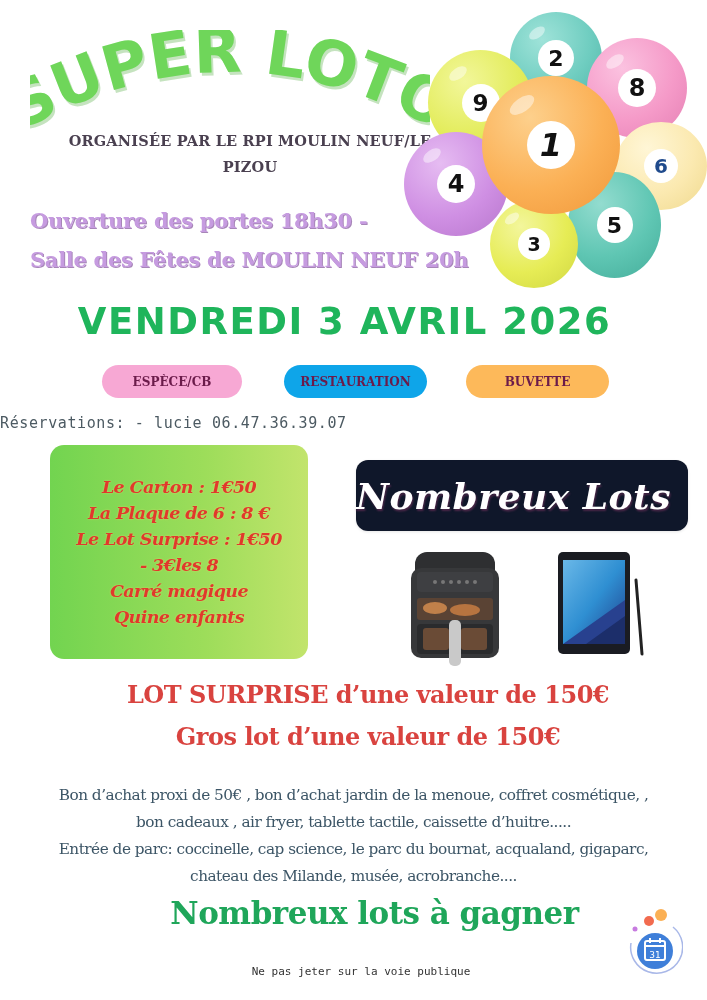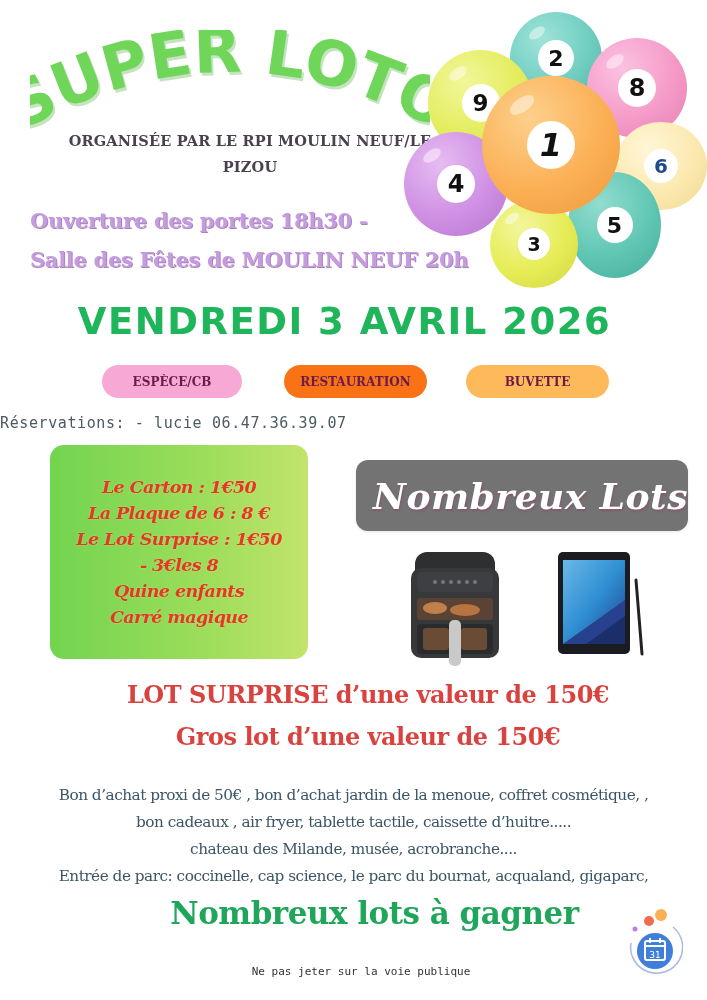--- a/index.html
+++ b/index.html
@@ -164,7 +164,7 @@
 <div class="pill" style="left:102px;width:140px;background:#f7a8d4;">
   <span>ESPÈCE/CB</span>
 </div>
-<div class="pill" style="left:284px;width:143px;background:#f97316;">
+<div class="pill" style="left:284px;width:143px;background:#0ea5e9;">
   <span>RESTAURATION</span>
 </div>
 <div class="pill" style="left:466px;width:143px;background:#fdb95a;">

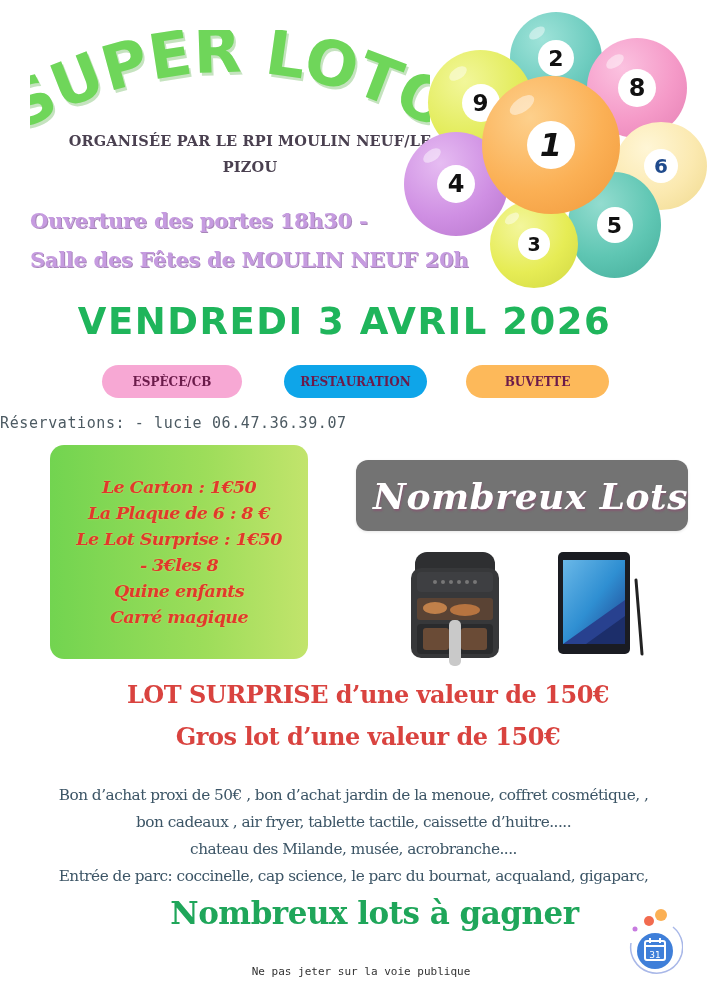--- a/index.html
+++ b/index.html
@@ -67,7 +67,7 @@
 
     .lots-banner {
       position: absolute; left: 356px; top: 460px; width: 332px; height: 71px; border-radius: 12px;
-      background: #737373; display: flex; align-items: center; justify-content: flex-end;
+      background: #0f172a; display: flex; align-items: center; justify-content: flex-start;
       box-shadow: 0 1px 3px rgba(0,0,0,0.1);
     }
     .lots-banner span {

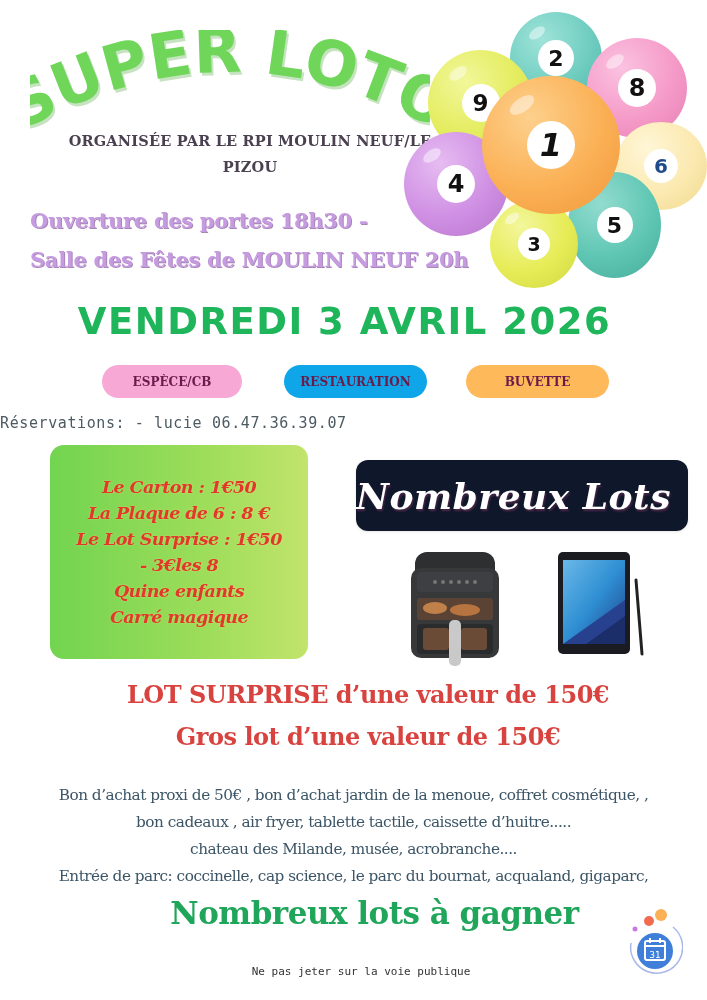--- a/index.html
+++ b/index.html
@@ -178,8 +178,8 @@
   <div class="price-line">La Plaque de 6 : 8 €</div>
   <div class="price-line">Le Lot Surprise : 1€50</div>
   <div class="price-line">- 3€les 8</div>
+  <div class="price-line">Carré magique</div>
   <div class="price-line">Quine enfants</div>
-  <div class="price-line">Carré magique</div>
 </div>
 
 <div class="lots-banner">

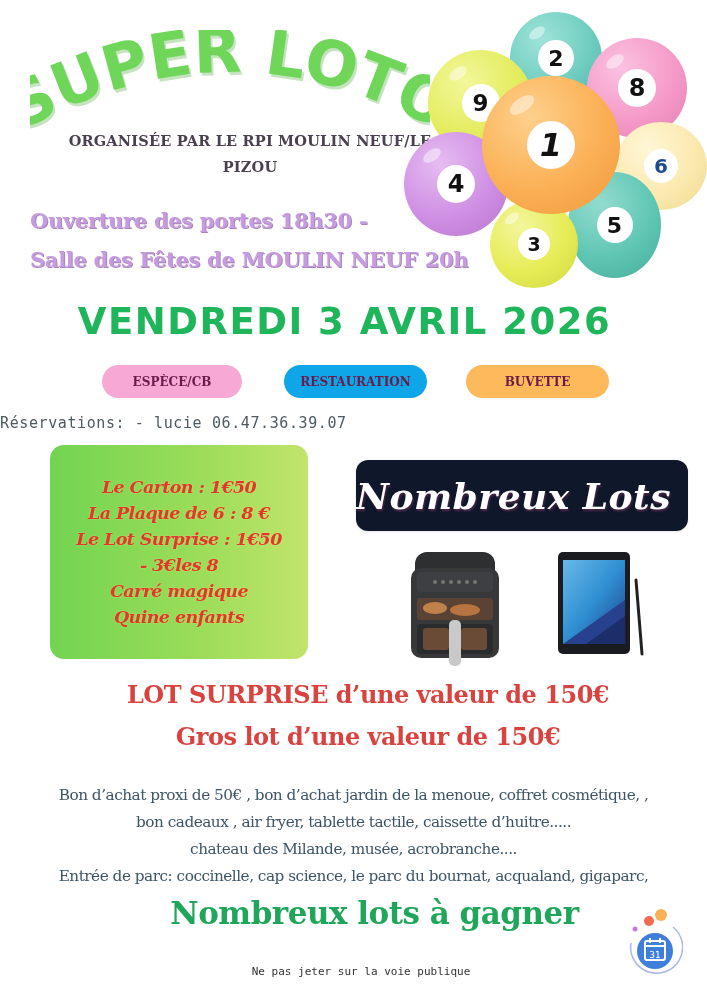--- a/index.html
+++ b/index.html
@@ -226,8 +226,8 @@
 <div class="desc">
   <div>Bon d’achat  proxi de 50€ , bon d’achat jardin de la menoue, coffret cosmétique, ,</div>
   <div>bon cadeaux , air fryer, tablette tactile, caissette d’huitre.....</div>
+  <div>Entrée de parc: coccinelle, cap science, le parc du bournat, acqualand,  gigaparc,</div>
   <div>chateau des Milande, musée, acrobranche....</div>
-  <div>Entrée de parc: coccinelle, cap science, le parc du bournat, acqualand,  gigaparc,</div>
 </div>
 
 <div class="tagline">Nombreux lots à gagner</div>

